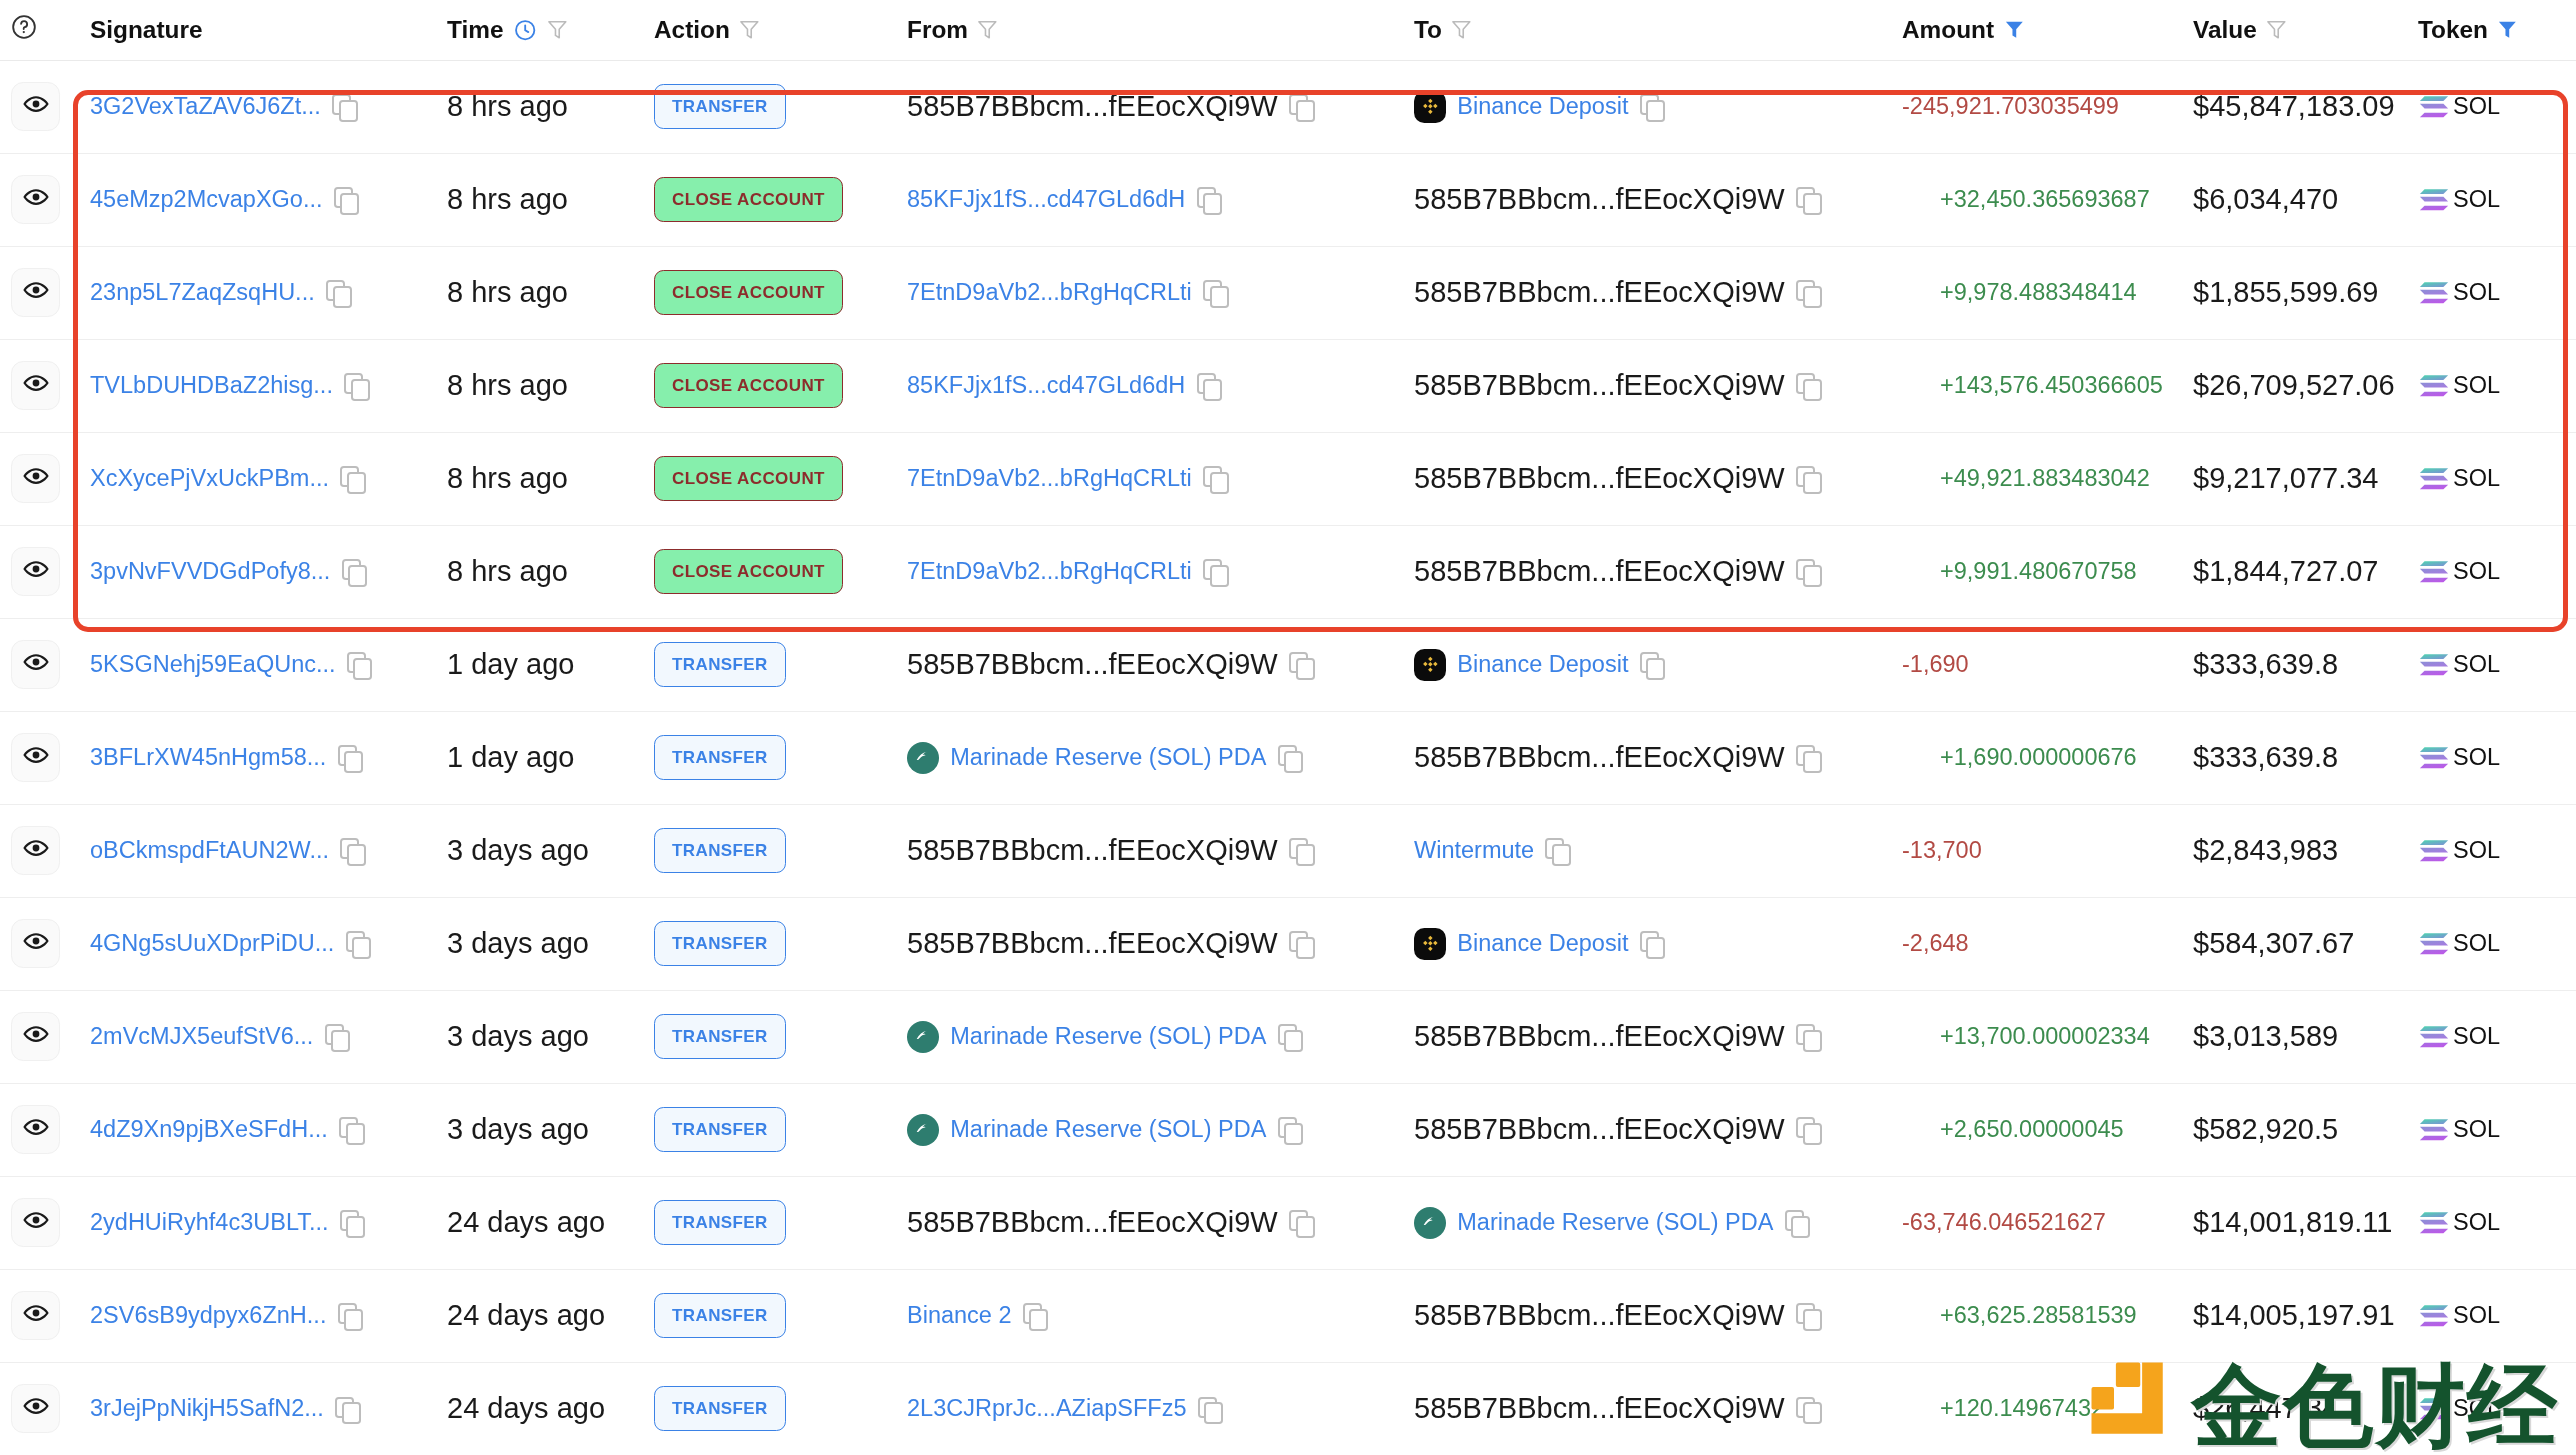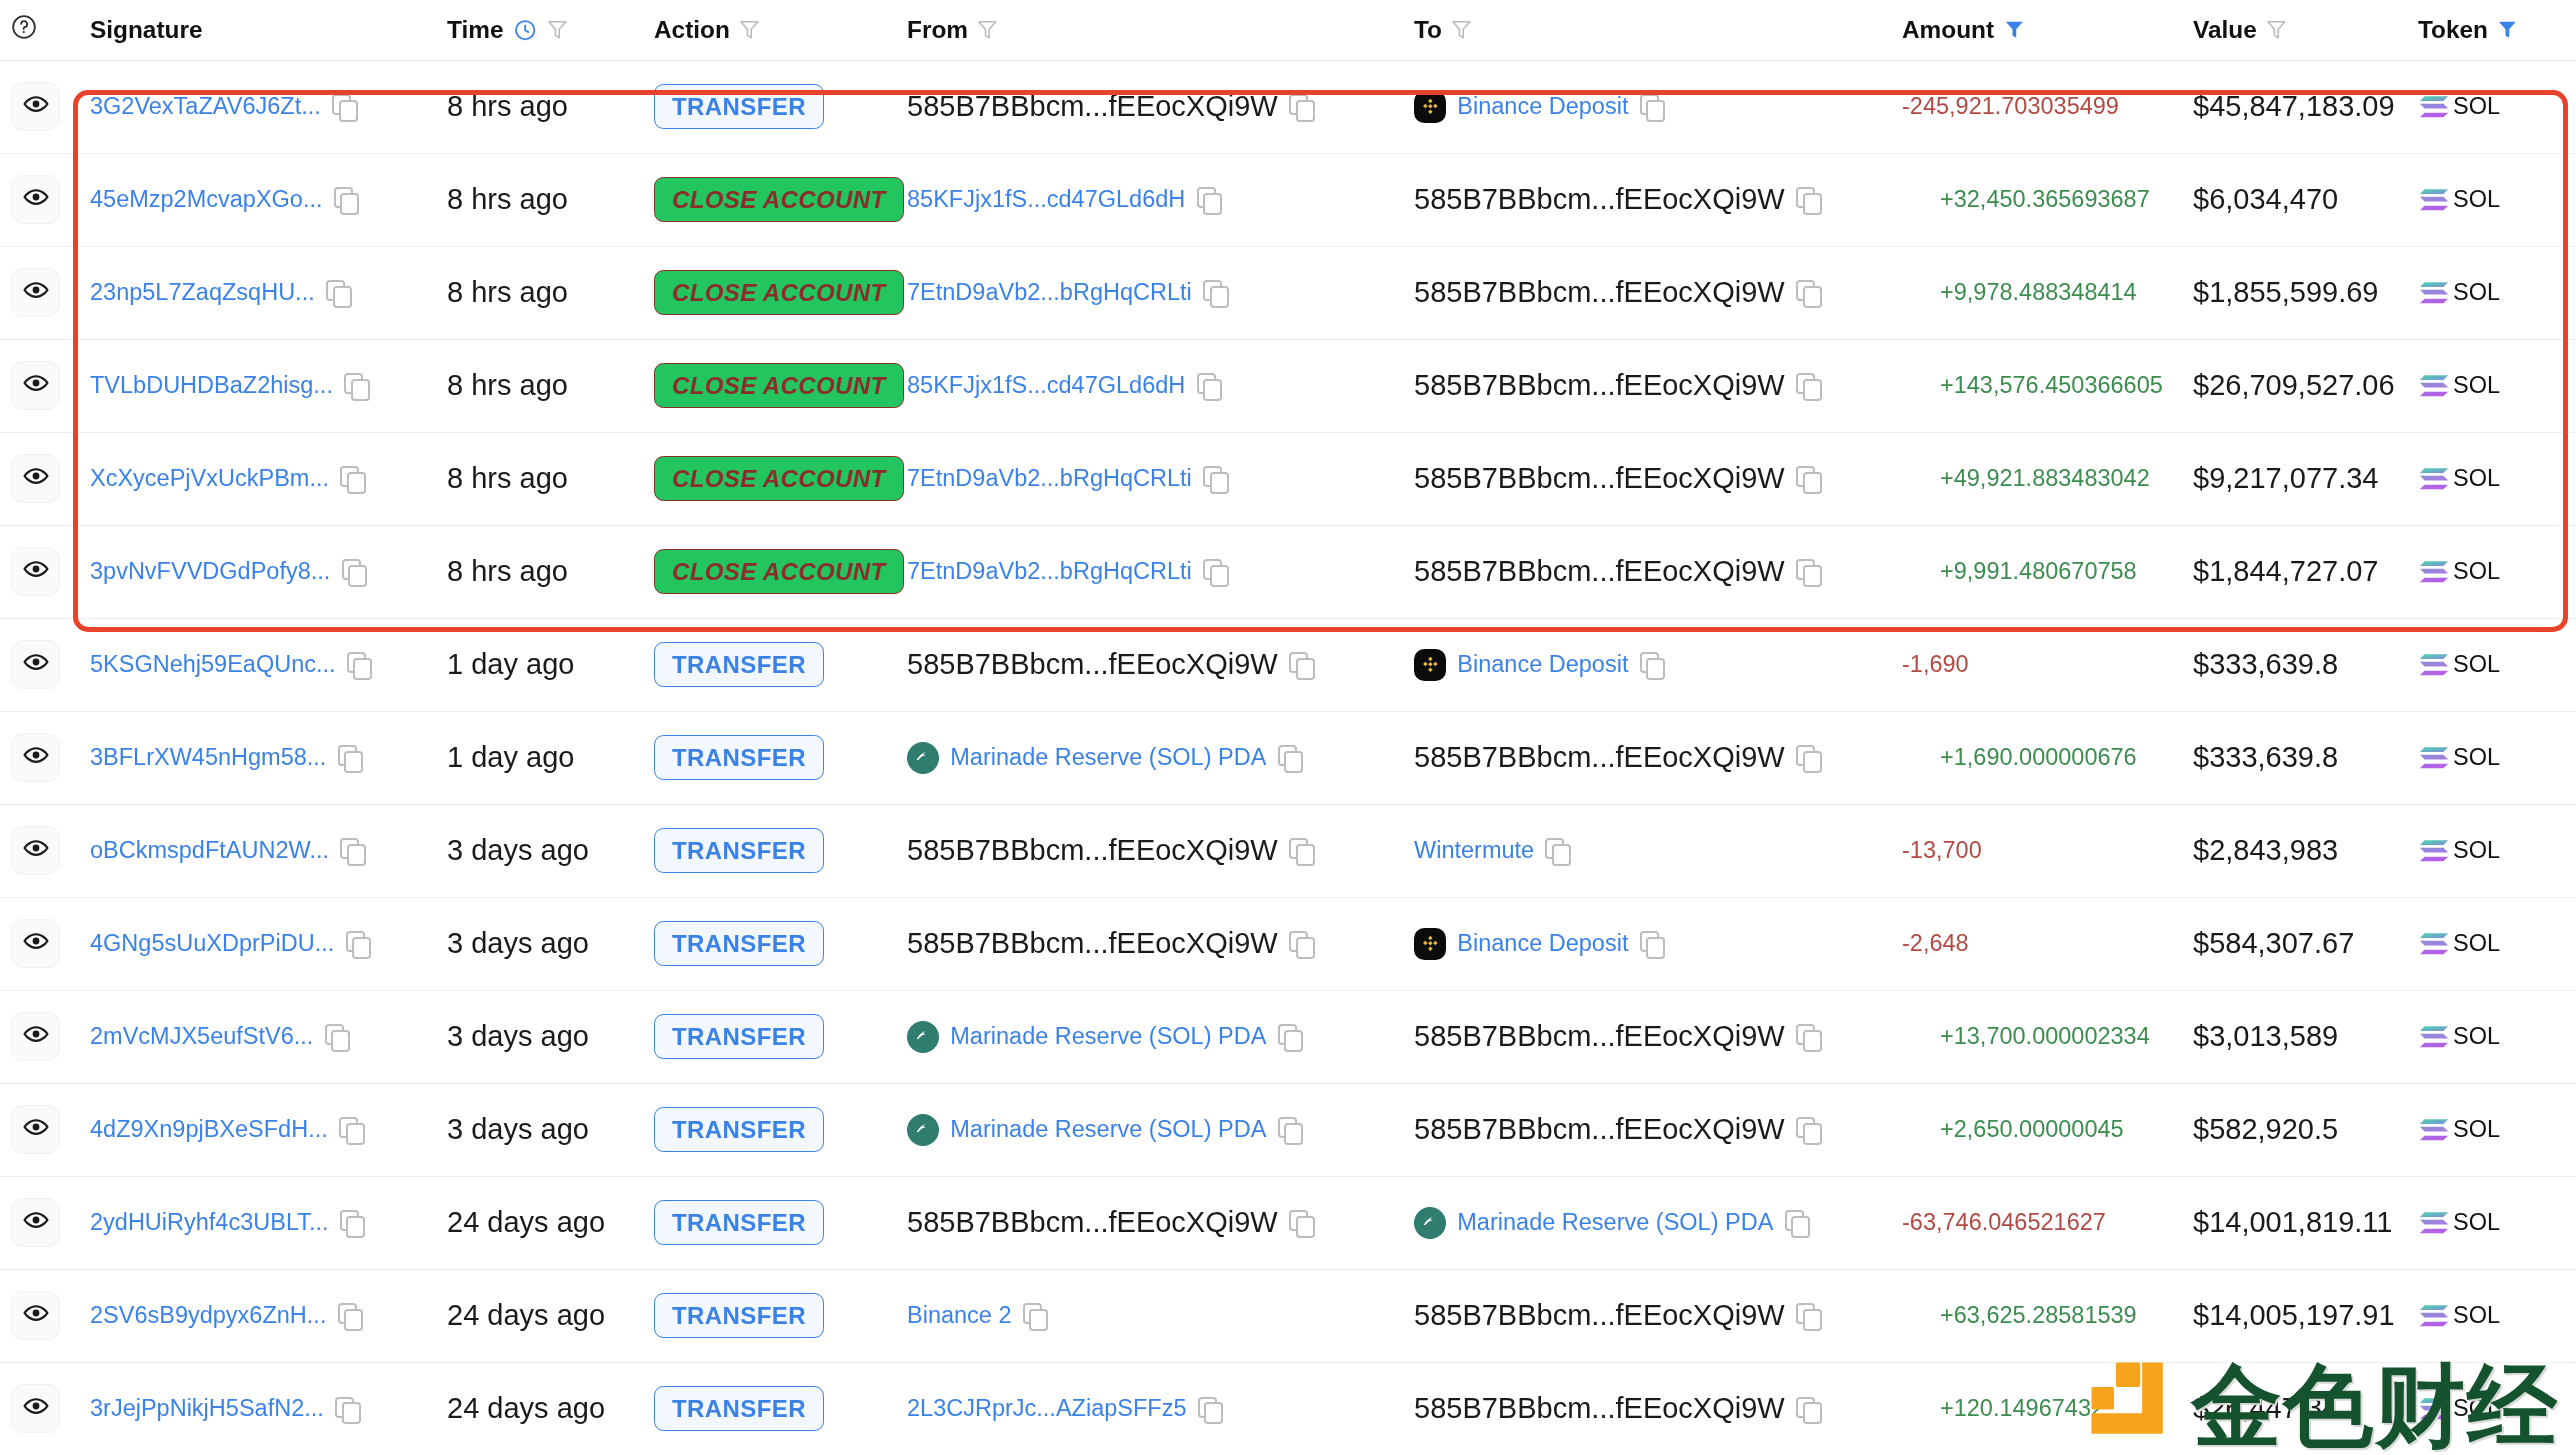--- a/index.html
+++ b/index.html
@@ -79,7 +79,7 @@
   .badge{
     display:inline-flex;align-items:center;justify-content:center;
     height:45px; padding:5px 17px;
-    border-radius:9.4px; font-size:24px; font-weight:bold; letter-spacing:0.4px;
+    border-radius:9.4px; font-size:17px; font-weight:bold; letter-spacing:0.4px;
   }
   .badge.transfer{ color:#3B82E6; border:1.9px solid #3B82E6; background:#f2f8fe; }
   .badge.close{ color:#8C2C2C; border:1.9px solid #8C2C2C; background:#22c55e;font-style:italic; }

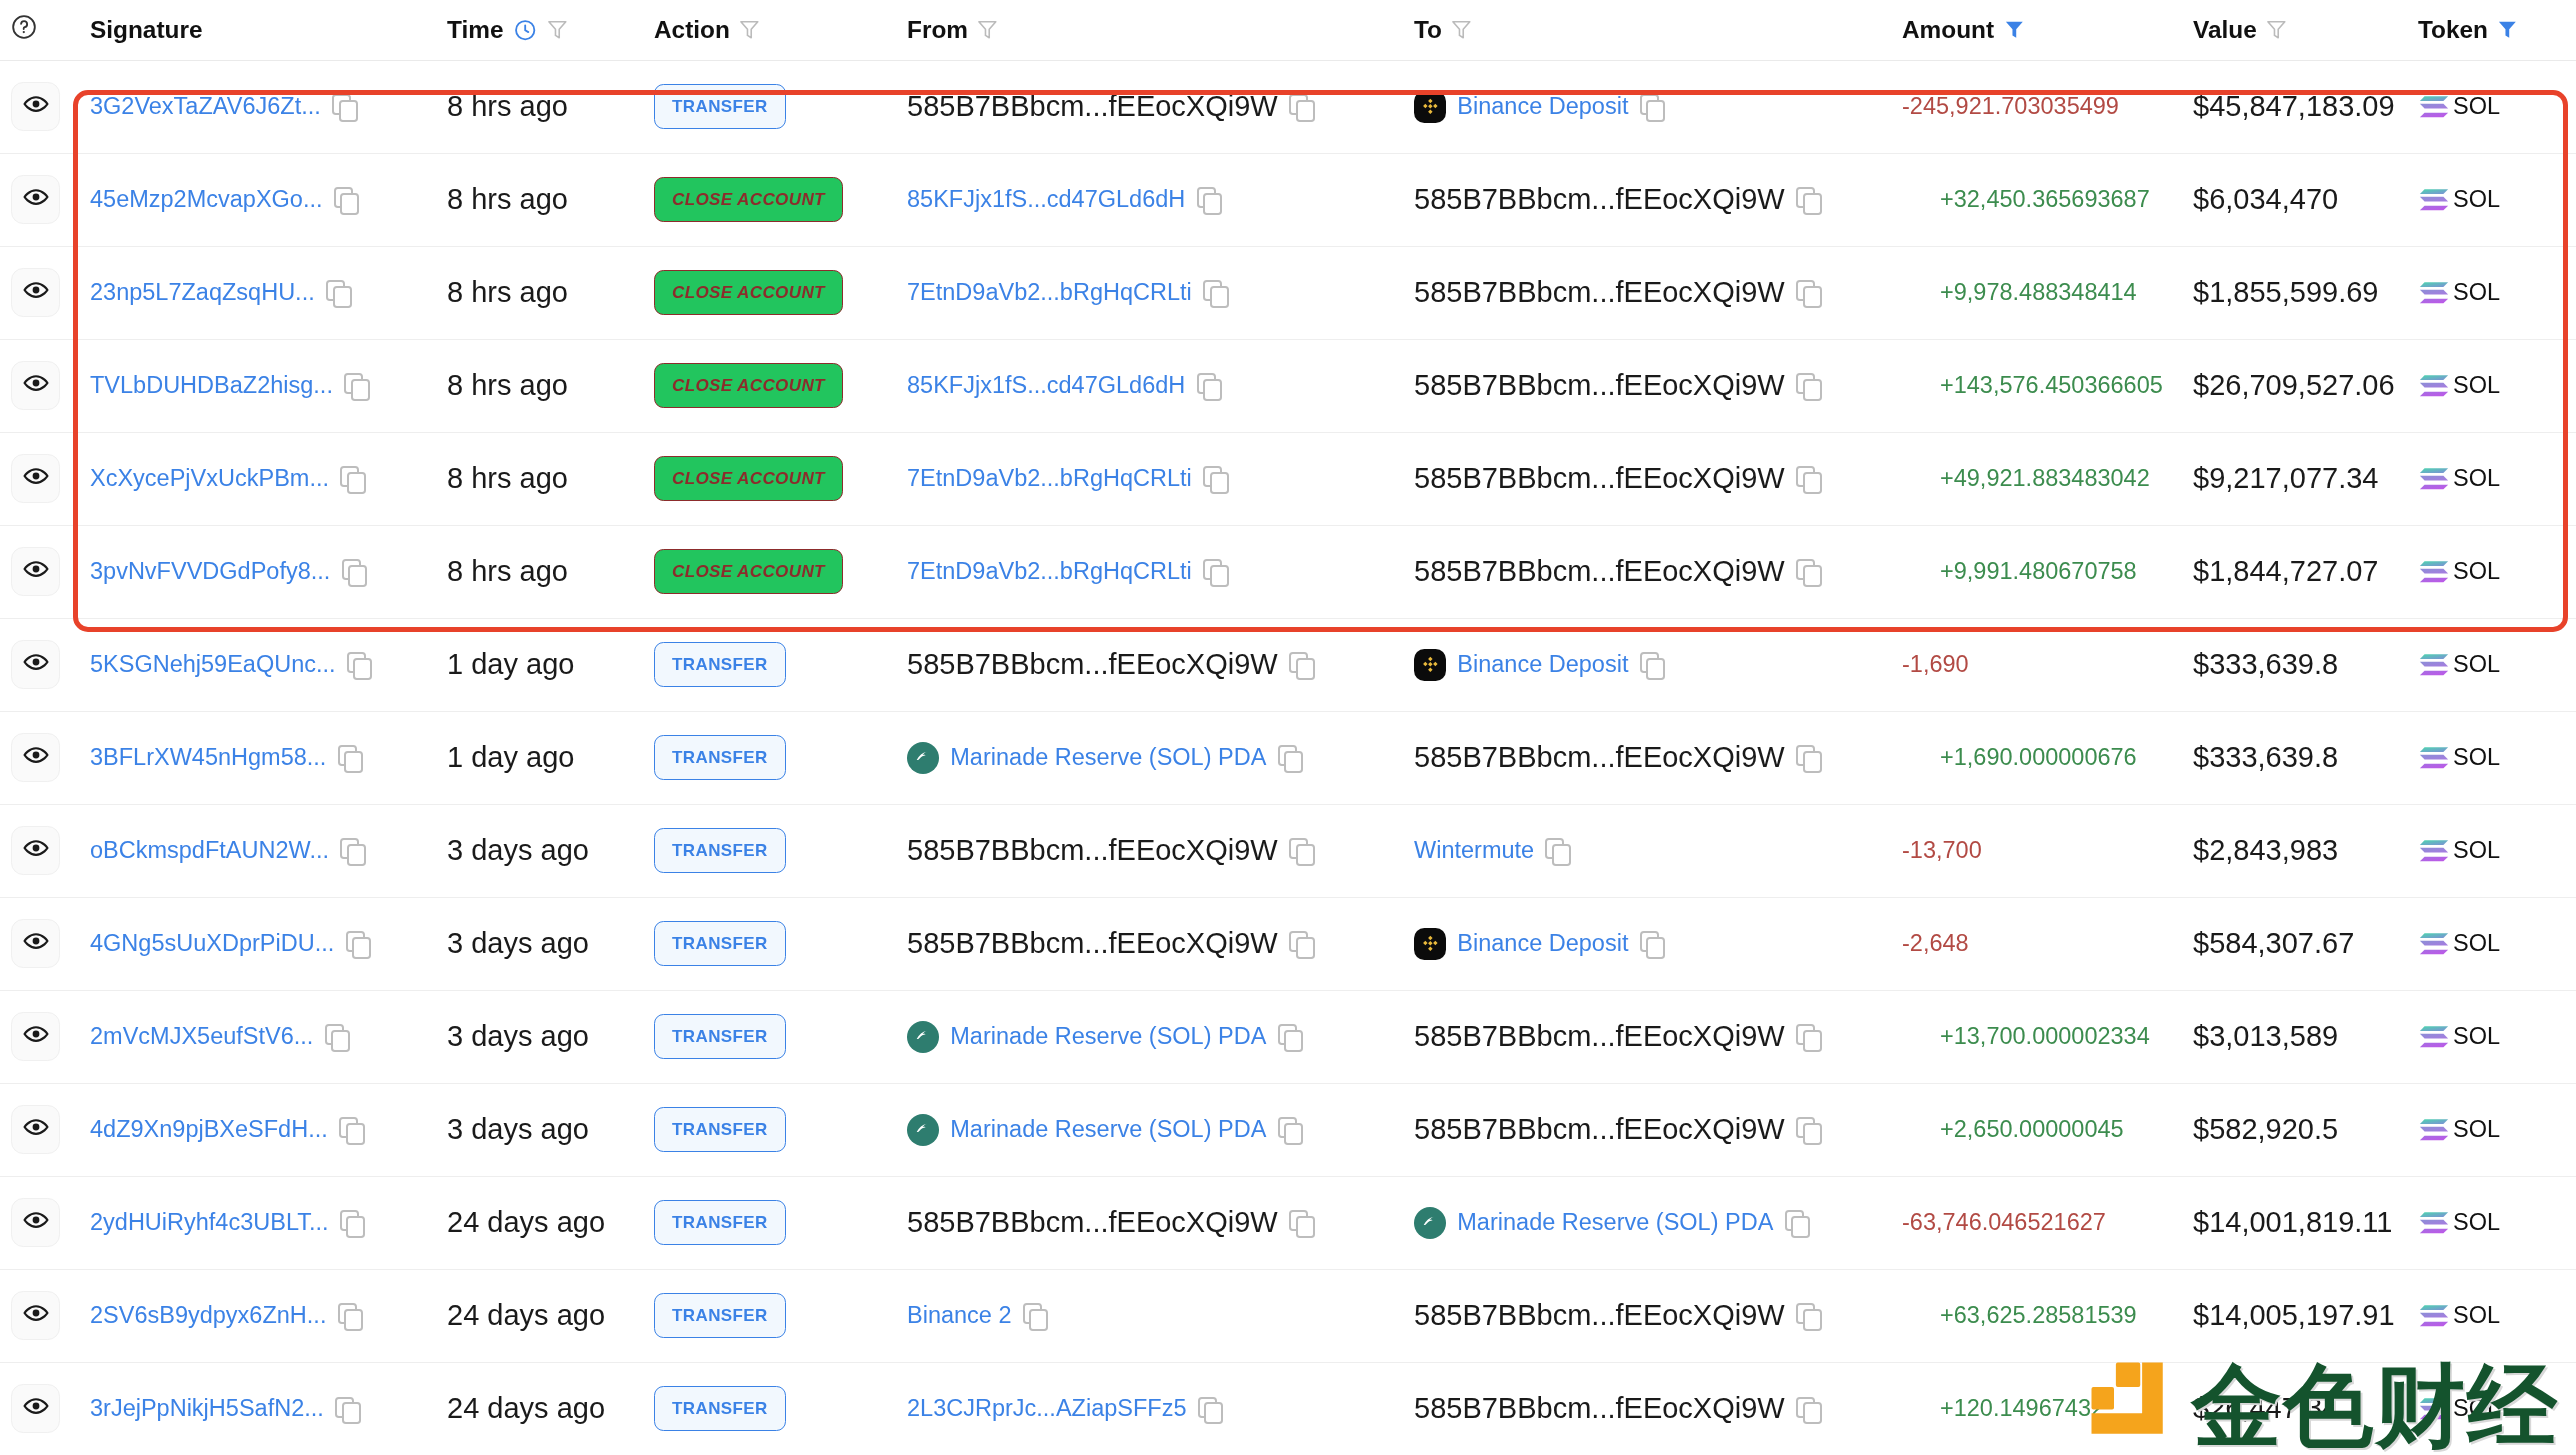--- a/index.html
+++ b/index.html
@@ -82,7 +82,7 @@
     border-radius:9.4px; font-size:17px; font-weight:bold; letter-spacing:0.4px;
   }
   .badge.transfer{ color:#3B82E6; border:1.9px solid #3B82E6; background:#f2f8fe; }
-  .badge.close{ color:#8C2C2C; border:1.9px solid #8C2C2C; background:#22c55e;font-style:italic; }
+  .badge.close{ color:#8C2C2C; border:1.9px solid #8C2C2C; background:#86efac; }
 
   
   .pos{ color:#3C8C4E;margin-left:38px; }

